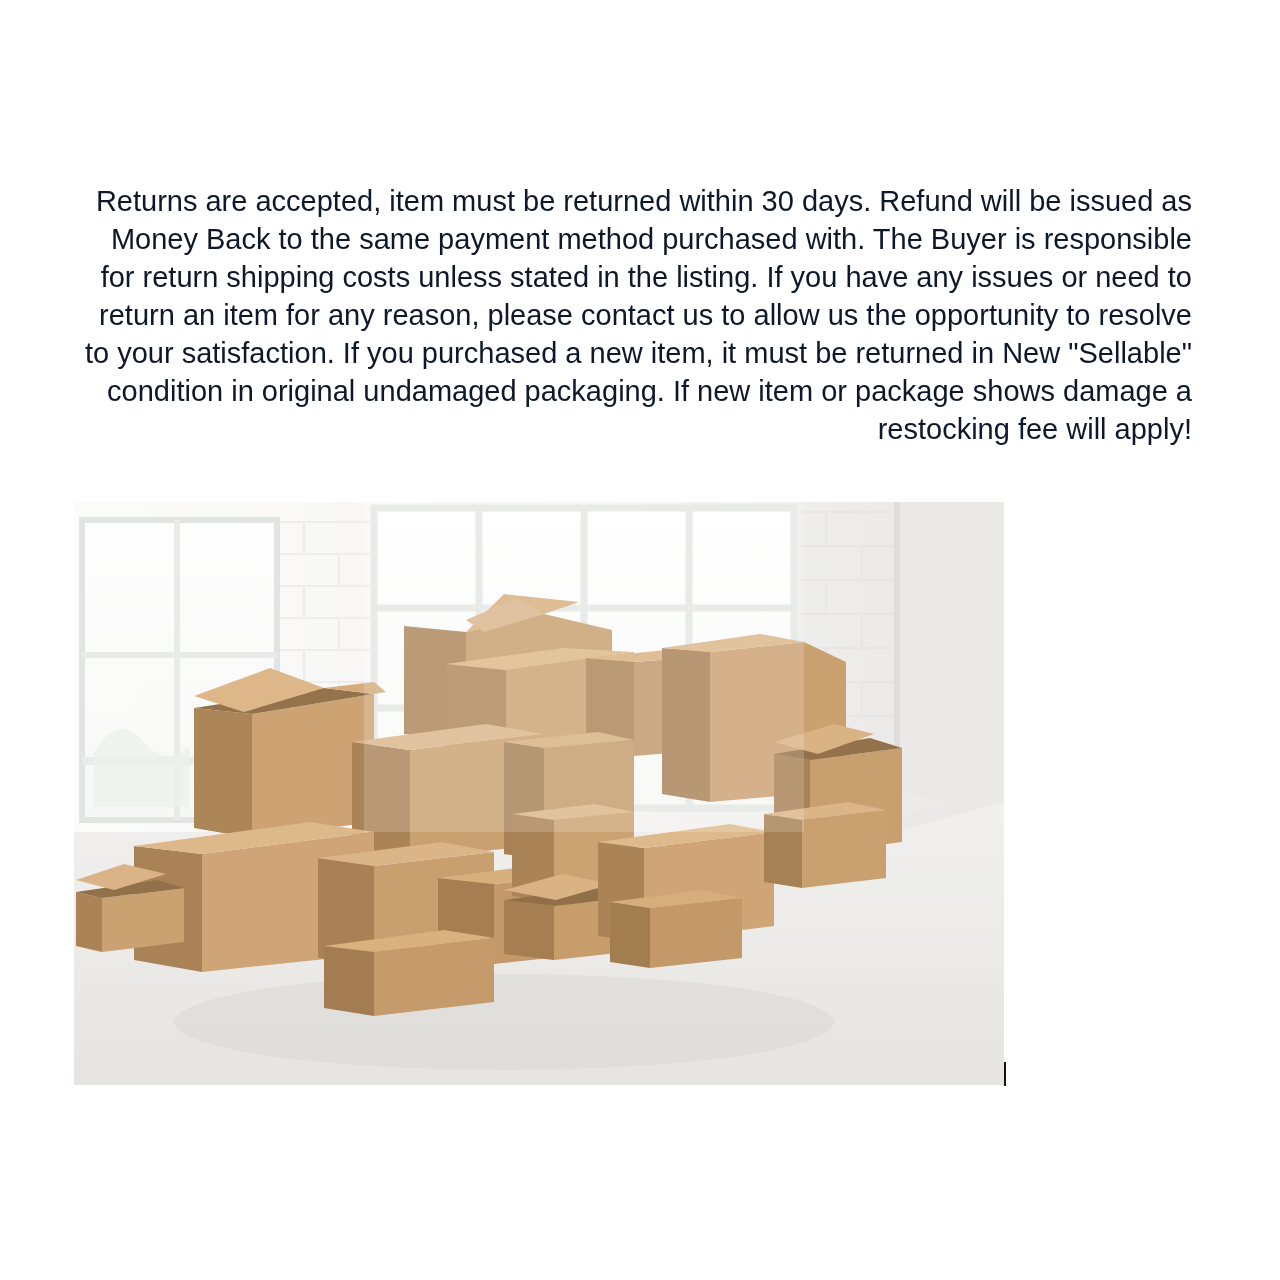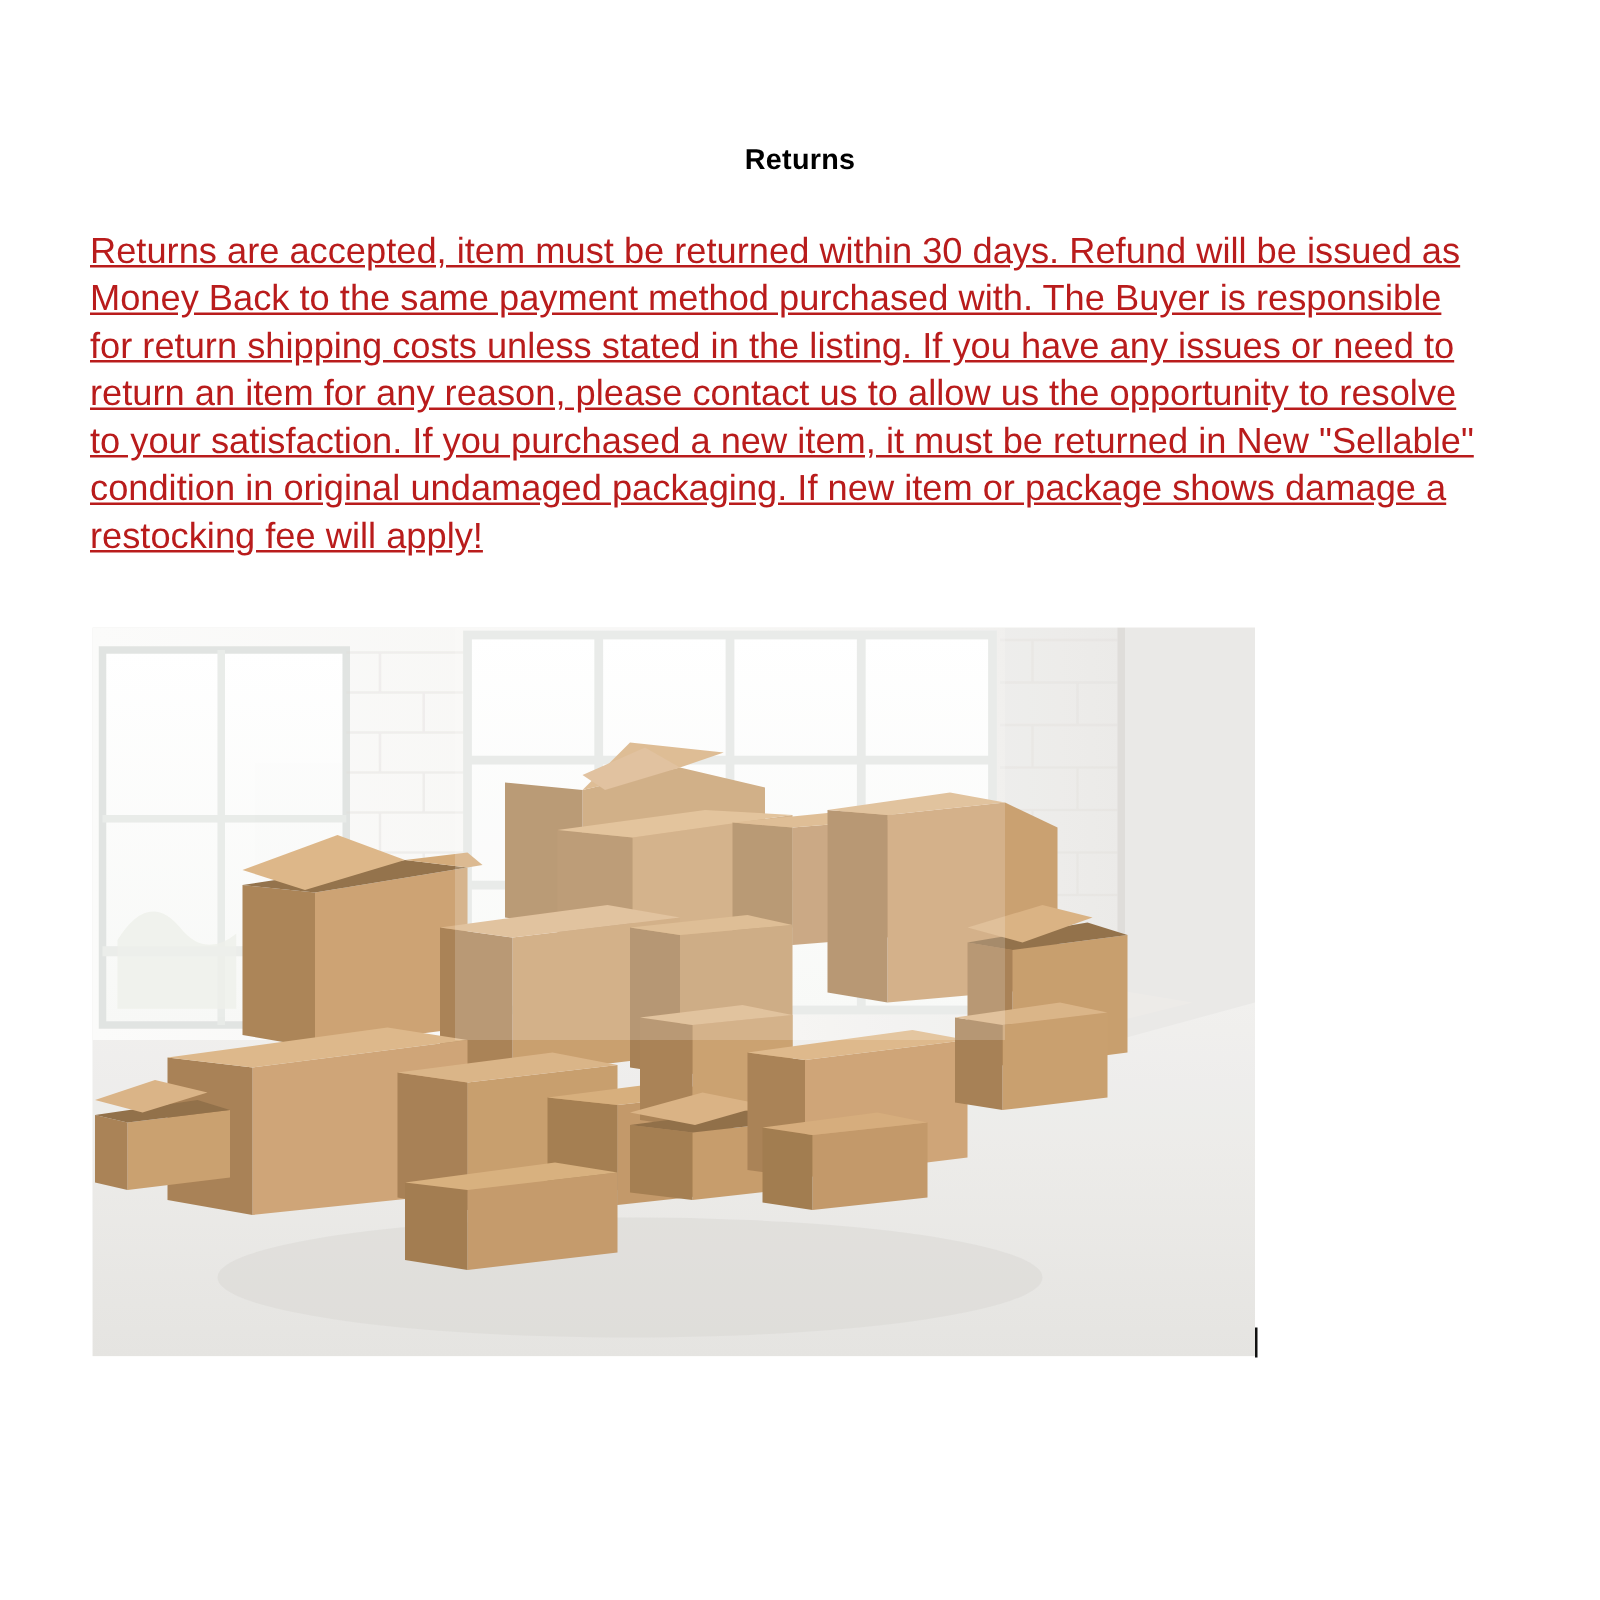--- a/index.html
+++ b/index.html
@@ -69,7 +69,6 @@
 
 <div class="page">
 
-  <div class="doc-title">Returns</div>
 
   <div class="doc-body">Returns are accepted, item must be returned within 30 days. Refund will be issued as Money Back to the same payment method purchased with. The Buyer is responsible for return shipping costs unless stated in the listing. If you have any issues or need to return an item for any reason, please contact us to allow us the opportunity to resolve to your satisfaction. If you purchased a new item, it must be returned in New "Sellable" condition in original undamaged packaging. If new item or package shows damage a restocking fee will apply!</div>
 

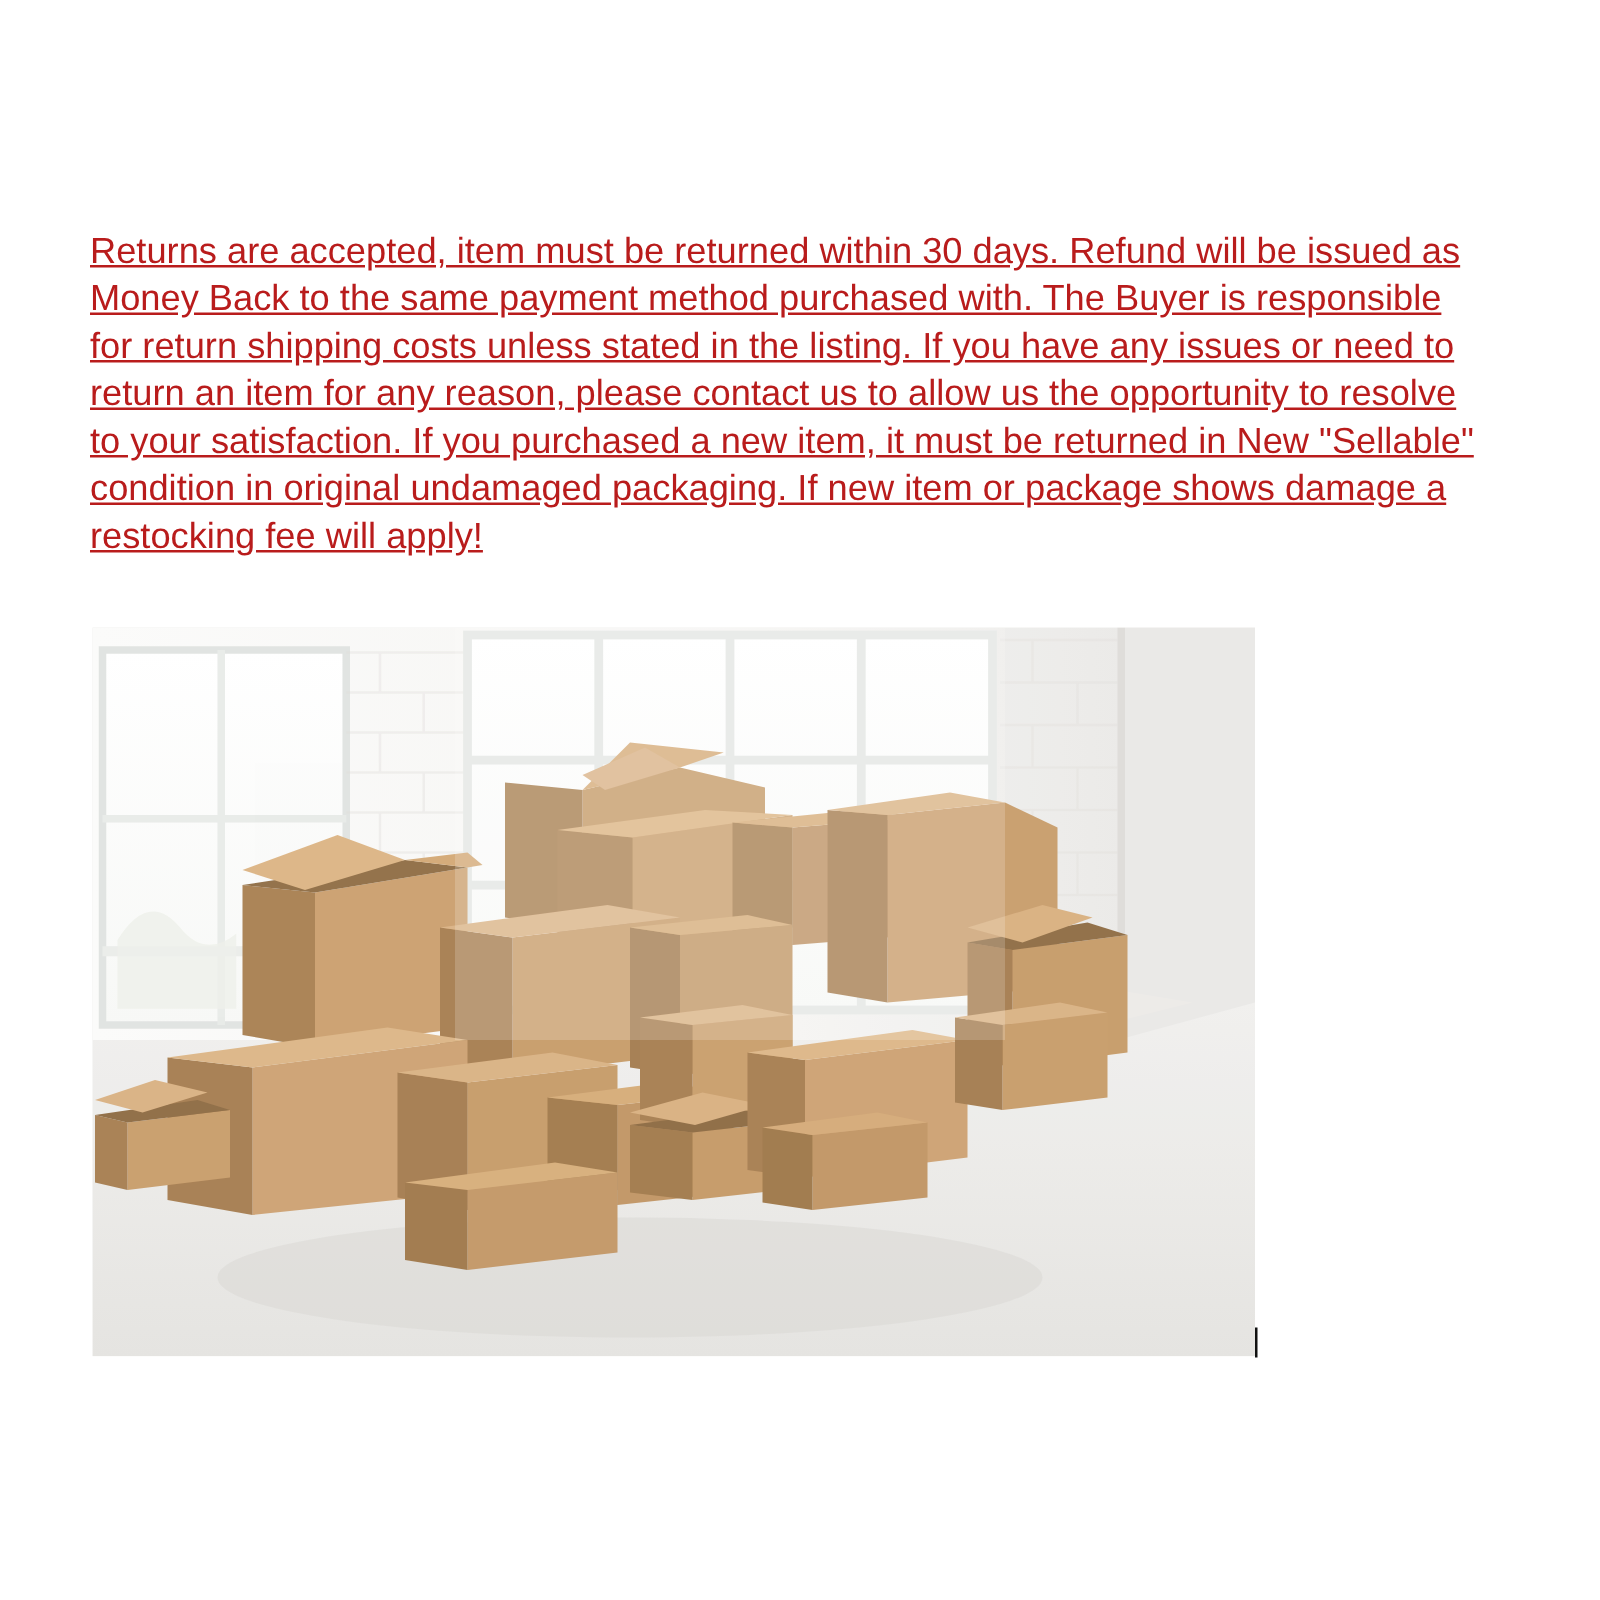--- a/index.html
+++ b/index.html
@@ -37,9 +37,8 @@
     width: 1120px;
     font-size: 29px;
     line-height: 38px;
-    text-align: left;
-    color: #b91c1c;
-    text-decoration: underline;
+    text-align: right;
+    color: #0f172a;
   }
   .figure {
     position: absolute;

